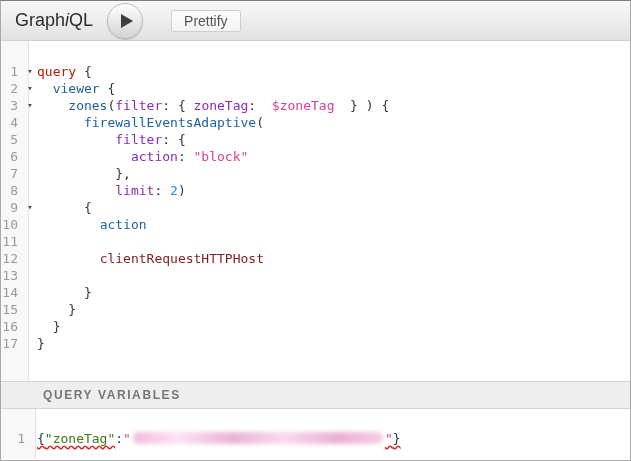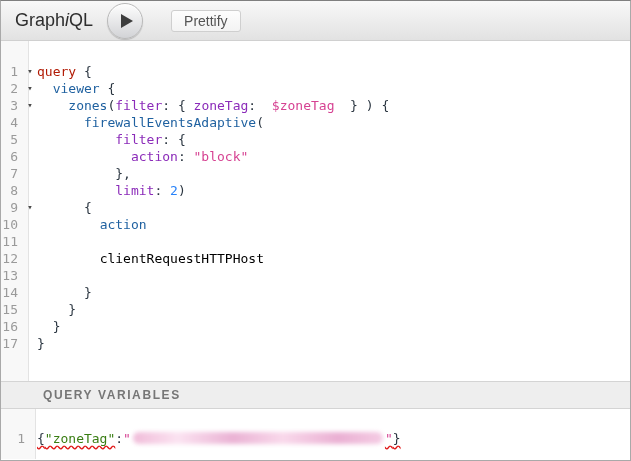--- a/index.html
+++ b/index.html
@@ -158,7 +158,7 @@
         <div class="line-row">
           <span class="lnum">12</span>
           <span class="foldcol"></span>
-          <span class="codetext"><span style="color: rgb(20, 24, 35);">        </span><span style="color: #000000;">clientRequestHTTPHost</span></span>
+          <span class="codetext"><span style="color: rgb(20, 24, 35);">        </span><span style="color: #7f1d1d;">clientRequestHTTPHost</span></span>
         </div>
         <div class="line-row">
           <span class="lnum">13</span>

